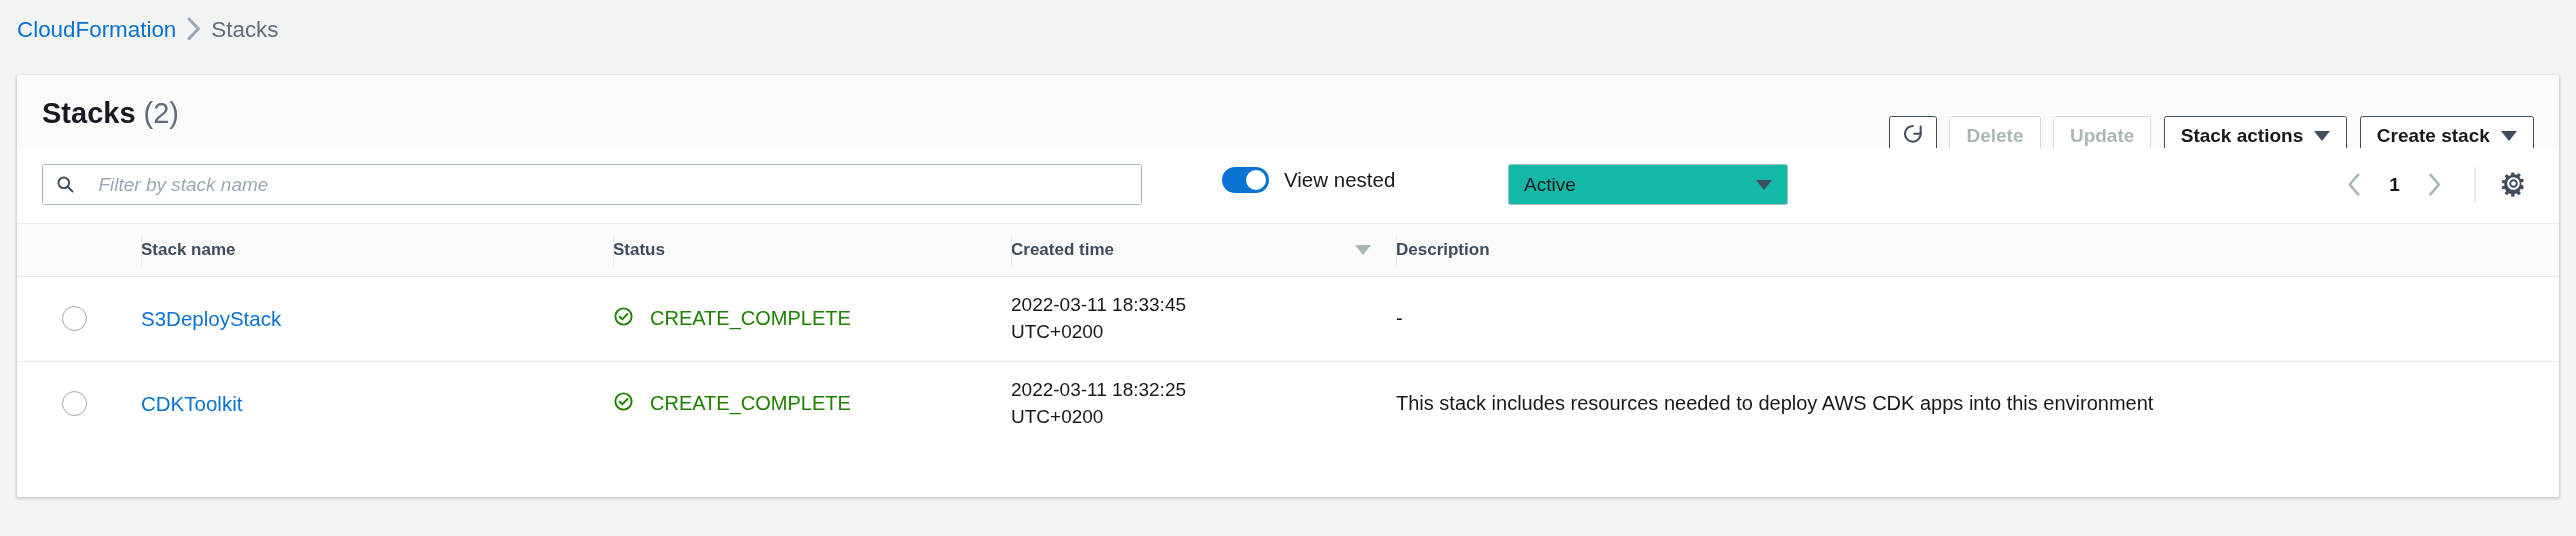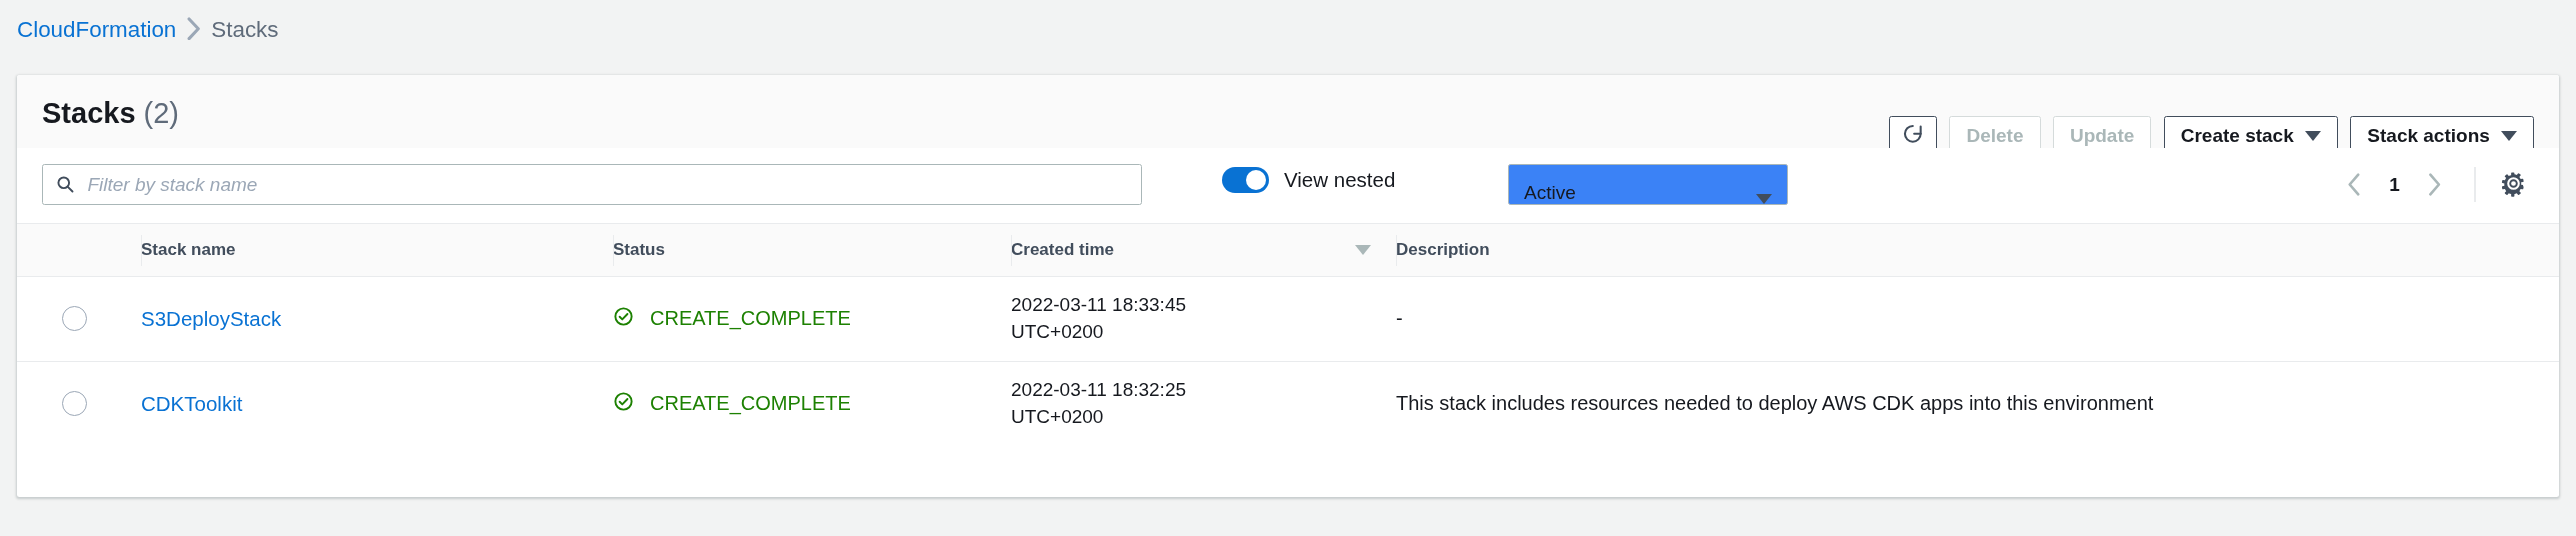--- a/index.html
+++ b/index.html
@@ -282,12 +282,12 @@
         <button class="btn disabled">Update</button>
 
         <button class="btn">
-          <span>Create stack</span>
+          <span>Stack actions</span>
           <span class="caret"></span>
         </button>
 
         <button class="btn">
-          <span>Stack actions</span>
+          <span>Create stack</span>
           <span class="caret"></span>
         </button>
       </div>

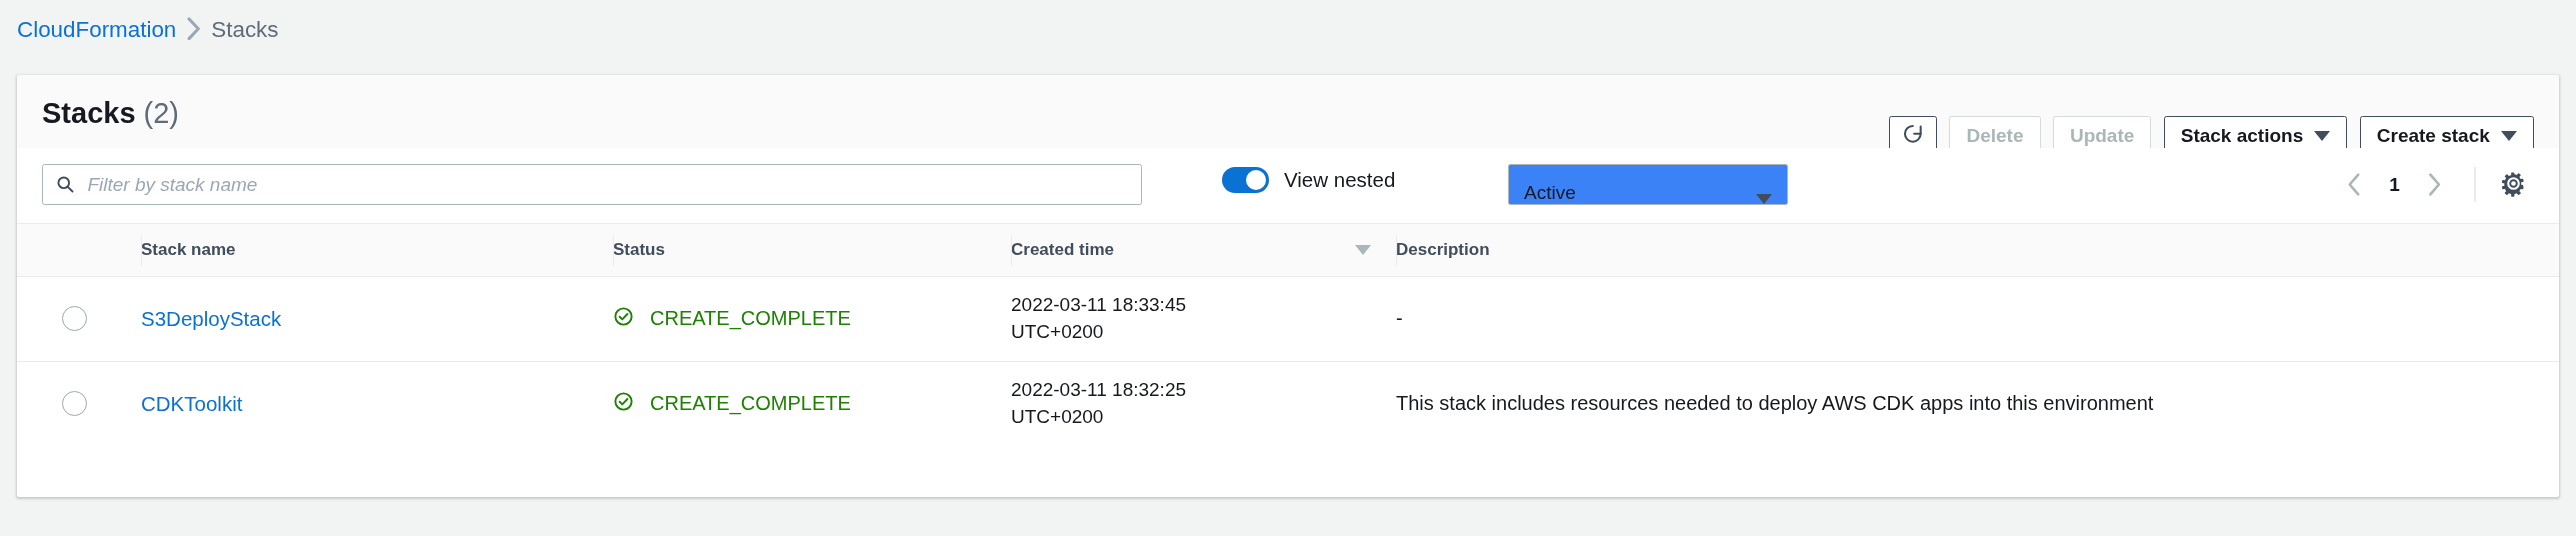--- a/index.html
+++ b/index.html
@@ -97,7 +97,7 @@
     background: #ffffff;
     display: flex; align-items: center;
     padding: 0 12.4px;
-    gap: 10px;
+    gap: 21px;
   }
   .search-input {
     border: none; outline: none;

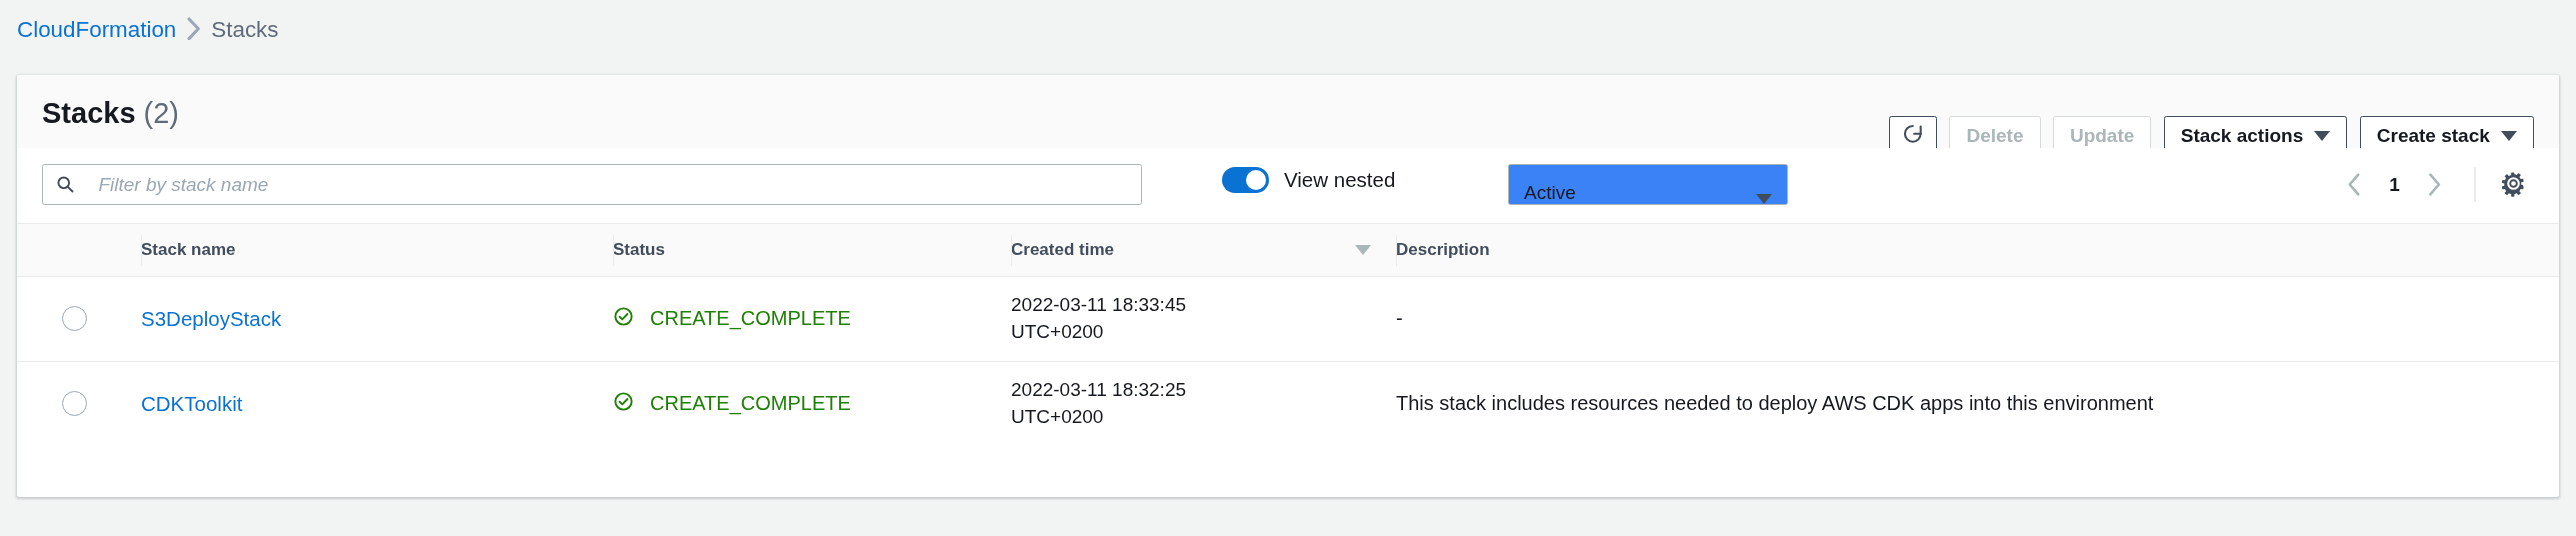--- a/index.html
+++ b/index.html
@@ -135,8 +135,8 @@
     width: 280px; height: 41px;
     border: 1.2px solid #aab7b8;
     border-radius: 2.5px;
-    background: #3b82f6;
-    display: flex; align-items: flex-end; justify-content: space-between;
+    background: #14b8a6;
+    display: flex; align-items: center; justify-content: space-between;
     padding: 0 15px;
     cursor: pointer;
   }

